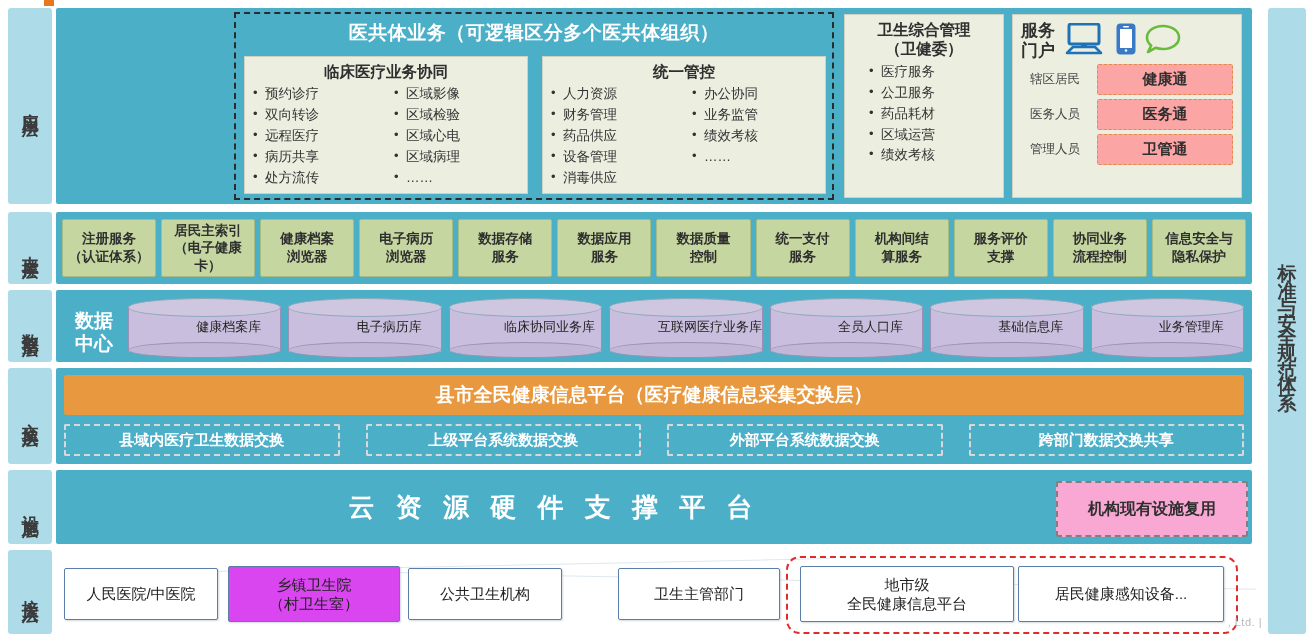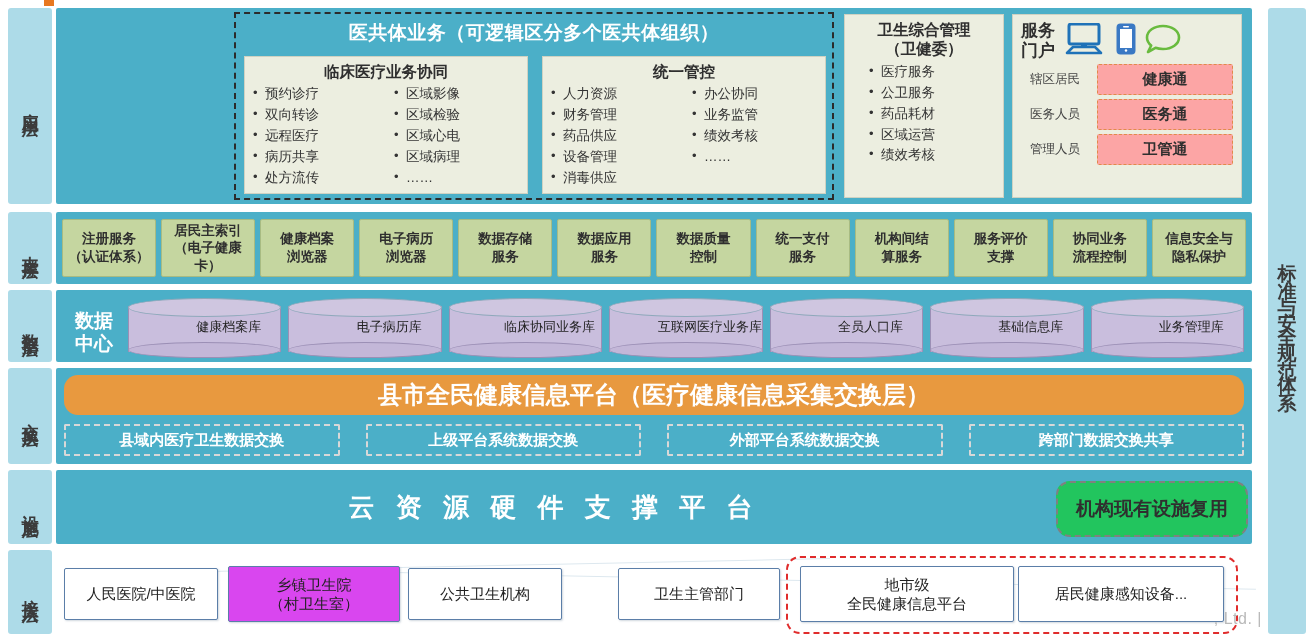--- a/index.html
+++ b/index.html
@@ -129,9 +129,9 @@
   .ex-band{left:56px;top:368px;width:1196px;height:96px;}
   .ex-main{
     position:absolute;left:64px;top:375px;width:1180px;height:40px;
-    background:#e8993f;border-radius:14px;
-    display:flex;align-items:center;justify-content:center;
-    color:#fff;font-weight:bold;font-size:24px;
+    background:#e8993f;border-radius:2px;
+    display:flex;align-items:center;justify-content:center;
+    color:#fff;font-weight:bold;font-size:19px;
   }
   .ex-row{
     position:absolute;left:64px;top:424px;width:1180px;height:32px;

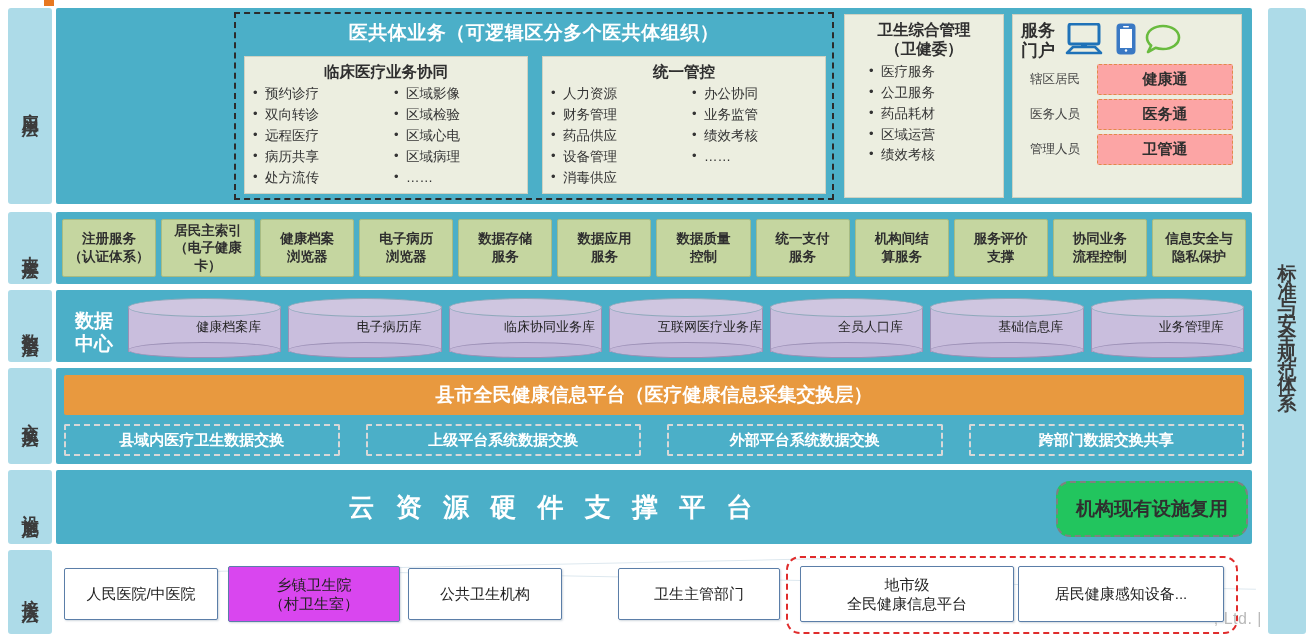--- a/index.html
+++ b/index.html
@@ -152,9 +152,9 @@
   }
   .inf-reuse{
     position:absolute;left:1056px;top:481px;width:188px;height:52px;
-    background:#22c55e;border:2px dashed #808080;border-radius:14px;
-    display:flex;align-items:center;justify-content:center;
-    font-weight:bold;font-size:19px;color:#2f2f2f;
+    background:#f9a8d4;border:2px dashed #808080;border-radius:2px;
+    display:flex;align-items:center;justify-content:center;
+    font-weight:bold;font-size:16px;color:#2f2f2f;
   }
 
   

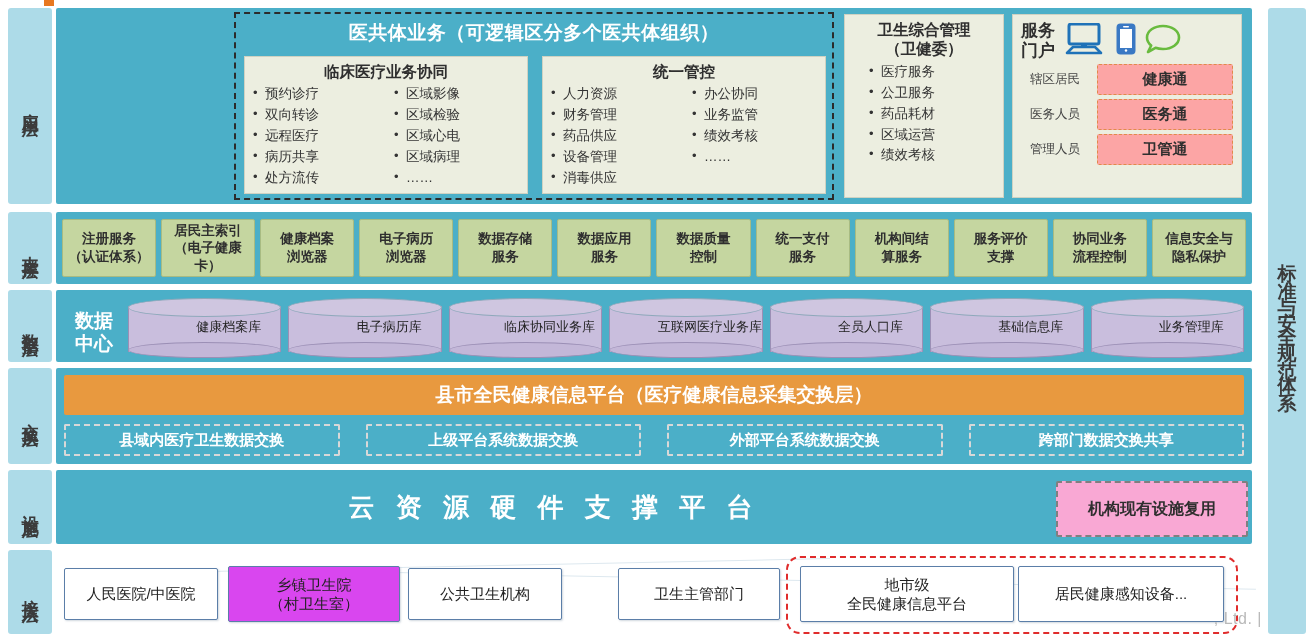--- a/index.html
+++ b/index.html
@@ -173,7 +173,7 @@
 
   
   .wm{
-    position:absolute;right:52px;bottom:14px;font-size:16px;color:#b9b9b9;
+    position:absolute;right:52px;bottom:14px;font-size:11px;color:#b9b9b9;
     letter-spacing:.5px;
   }
   .topmark{position:absolute;left:44px;top:0px;width:10px;height:6px;background:#e8781f;}

